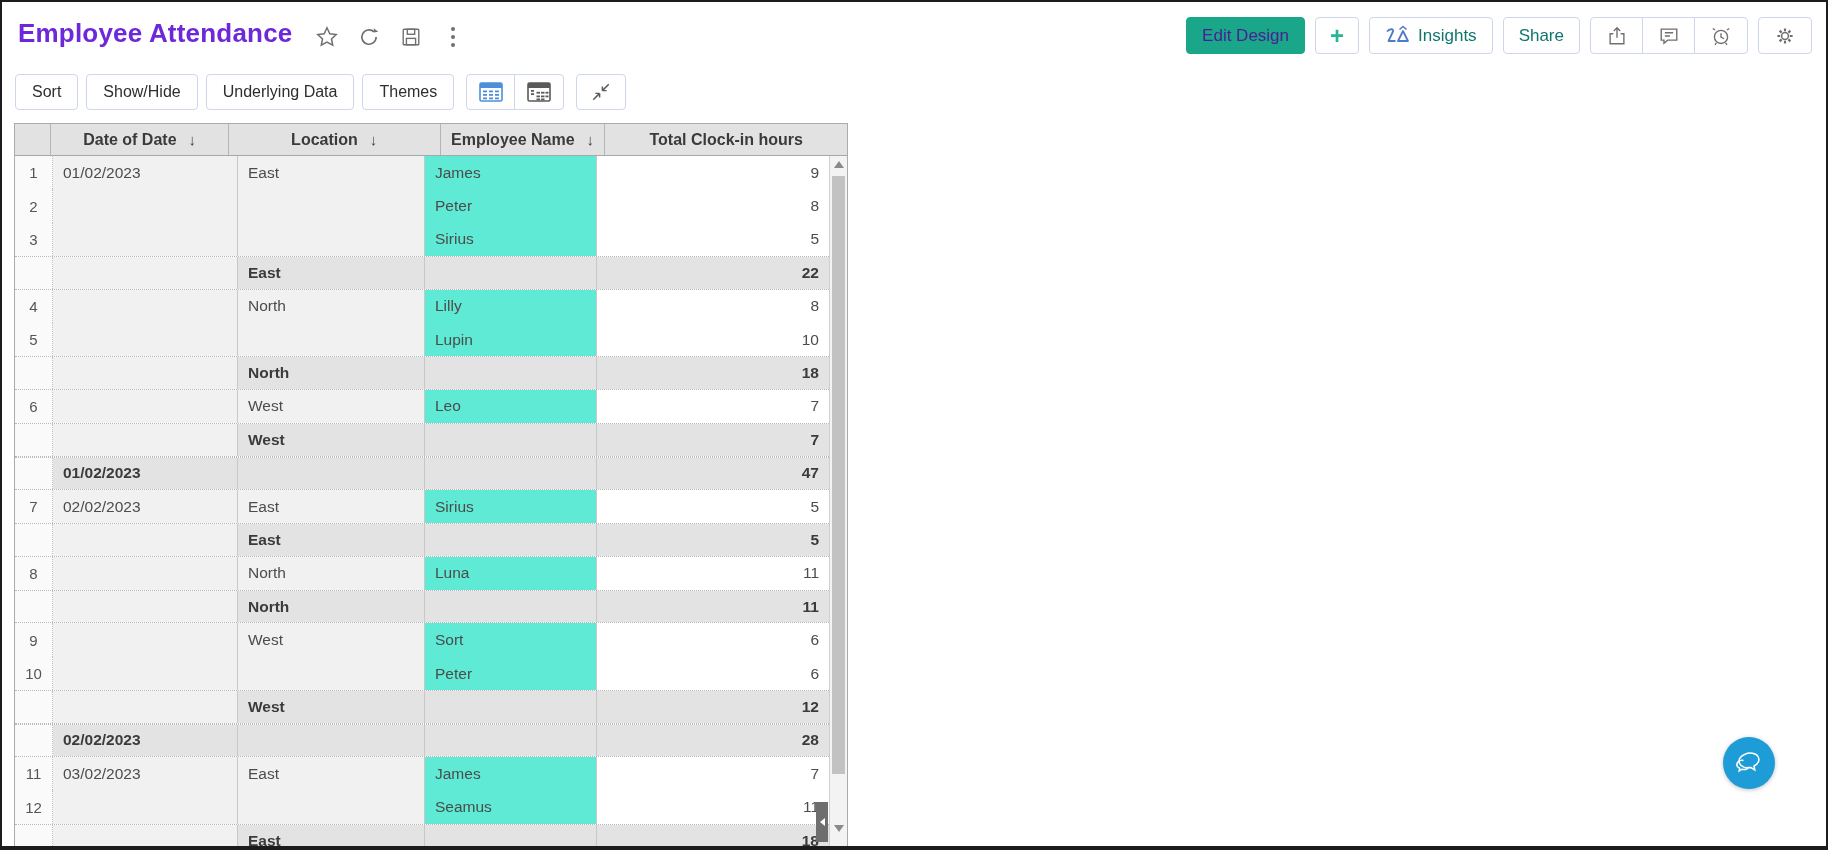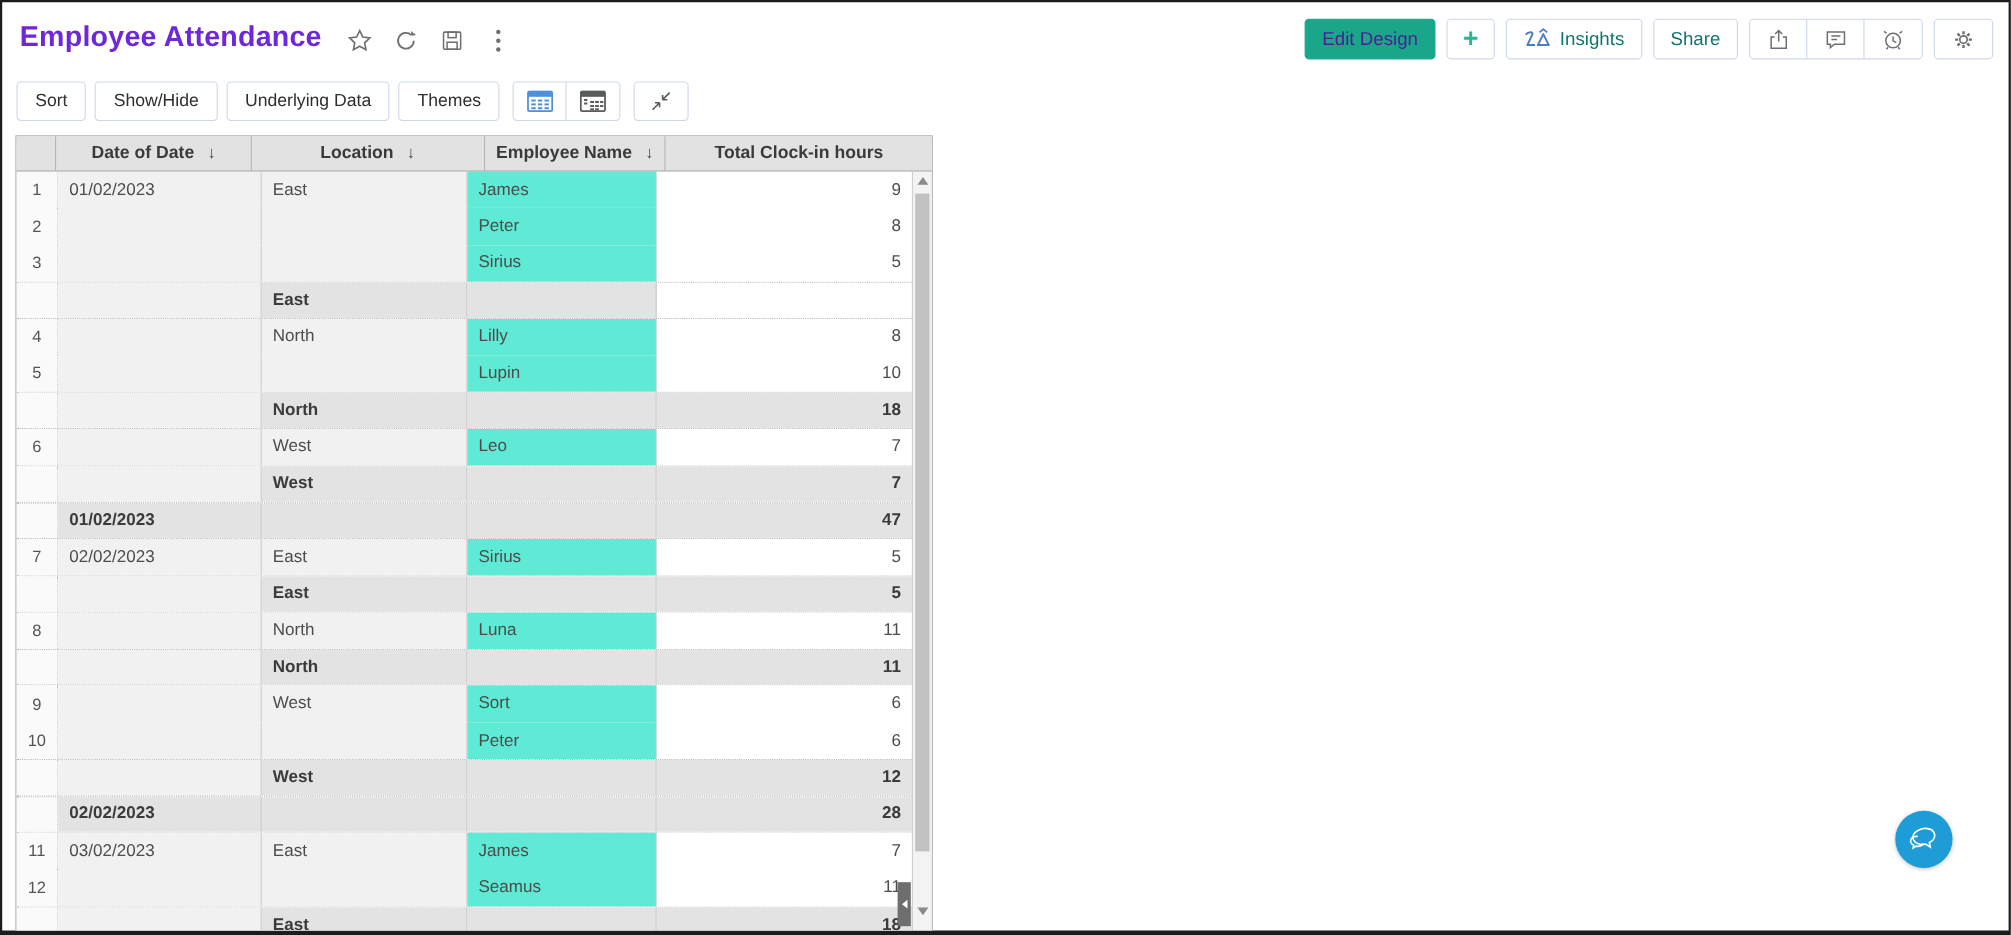--- a/index.html
+++ b/index.html
@@ -261,6 +261,7 @@
           <div class="cell c-date"></div>
           <div class="cell c-loc">East</div>
           <div class="cell c-emp"></div>
+          <div class="cell c-val">22</div>
         </div>
         <div class="row">
           <div class="cell c-num">4</div>

